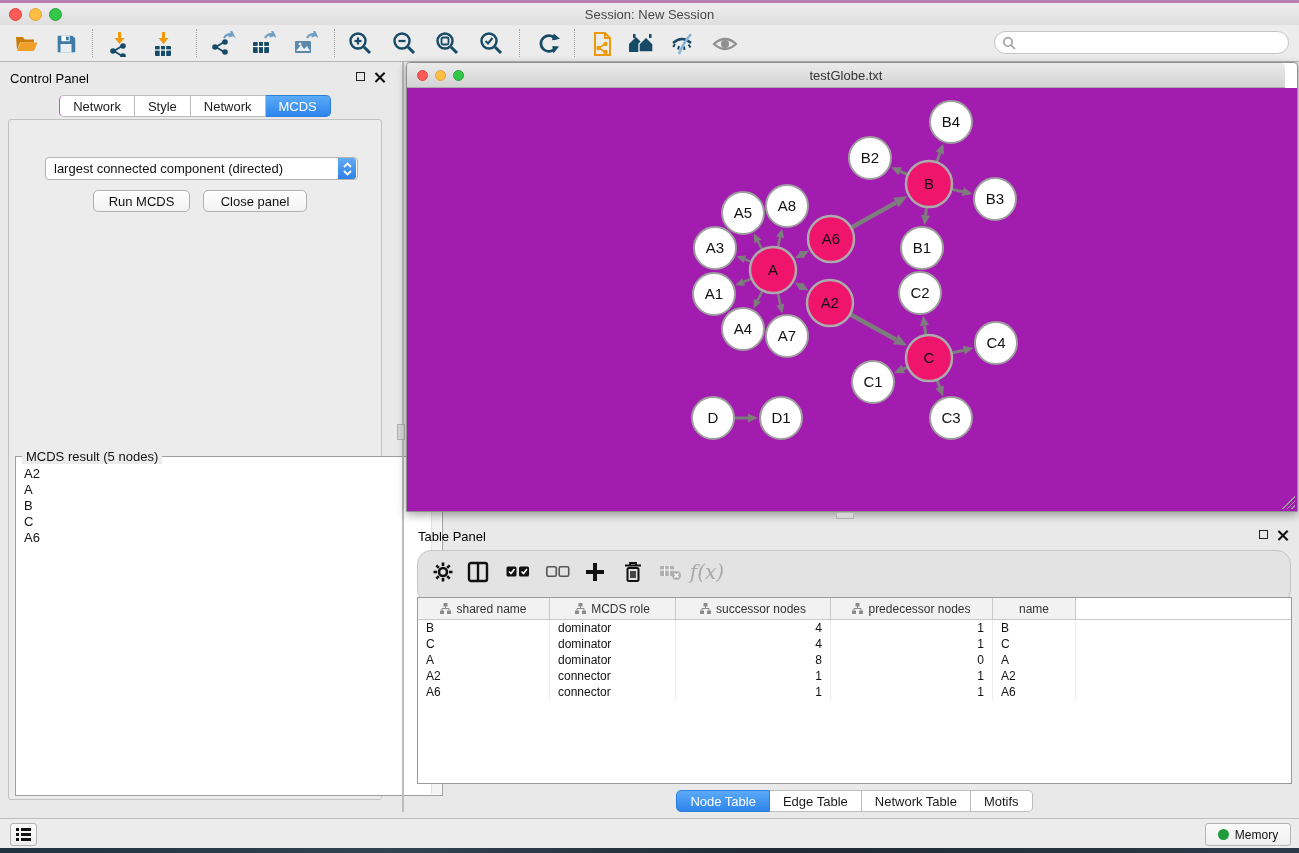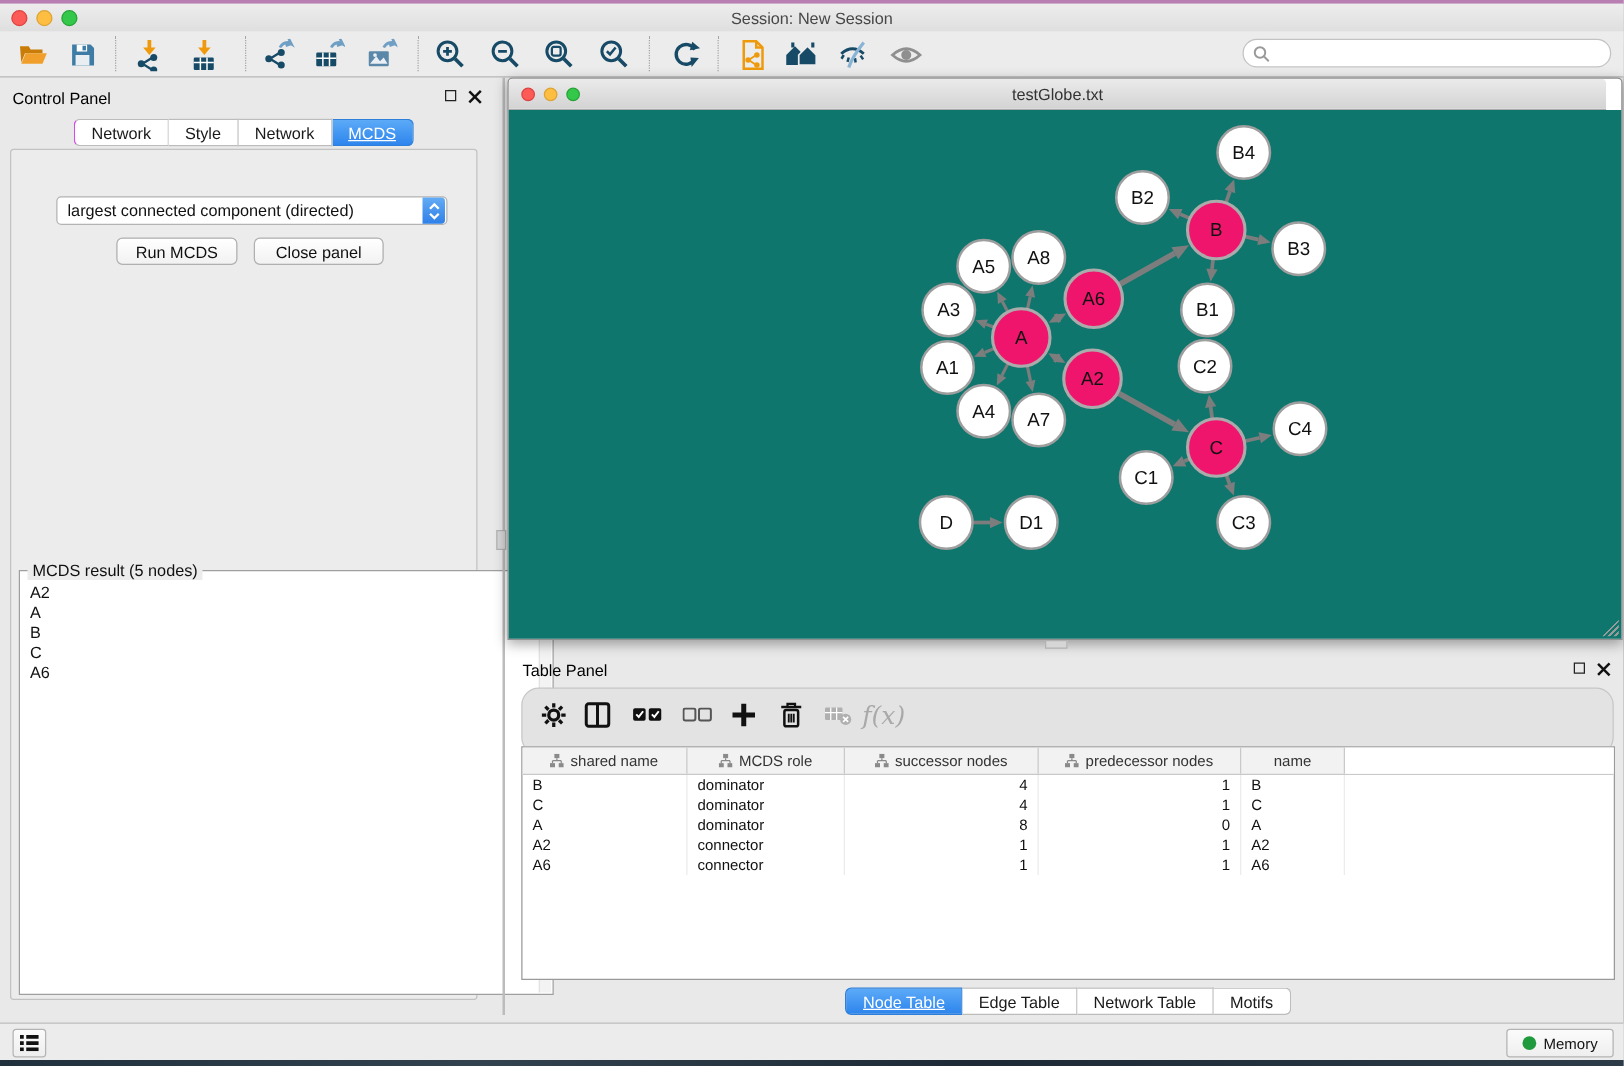--- a/index.html
+++ b/index.html
@@ -43,7 +43,7 @@
     background:#fff; border:1px solid #bcbcbc; border-left:none; cursor:default; }
   .seg-tab:first-child { border-left:1px solid #d946ef; border-radius:5px 0 0 5px; }
   .seg-tab:last-child { border-radius:0 5px 5px 0; }
-  .seg-tab.active { background:linear-gradient(#5caaf8,#2d85ec); color:#fff; border-color:#2d7fd9;text-decoration:underline; }
+  .seg-tab.active { background:linear-gradient(#5caaf8,#2d85ec); color:#fff; border-color:#2d7fd9; }
 
   #cp-content { position:absolute; left:8px; top:57px; width:374px; height:681px;
     background:#ececec; border:1px solid #c2c2c2; border-radius:3px; }

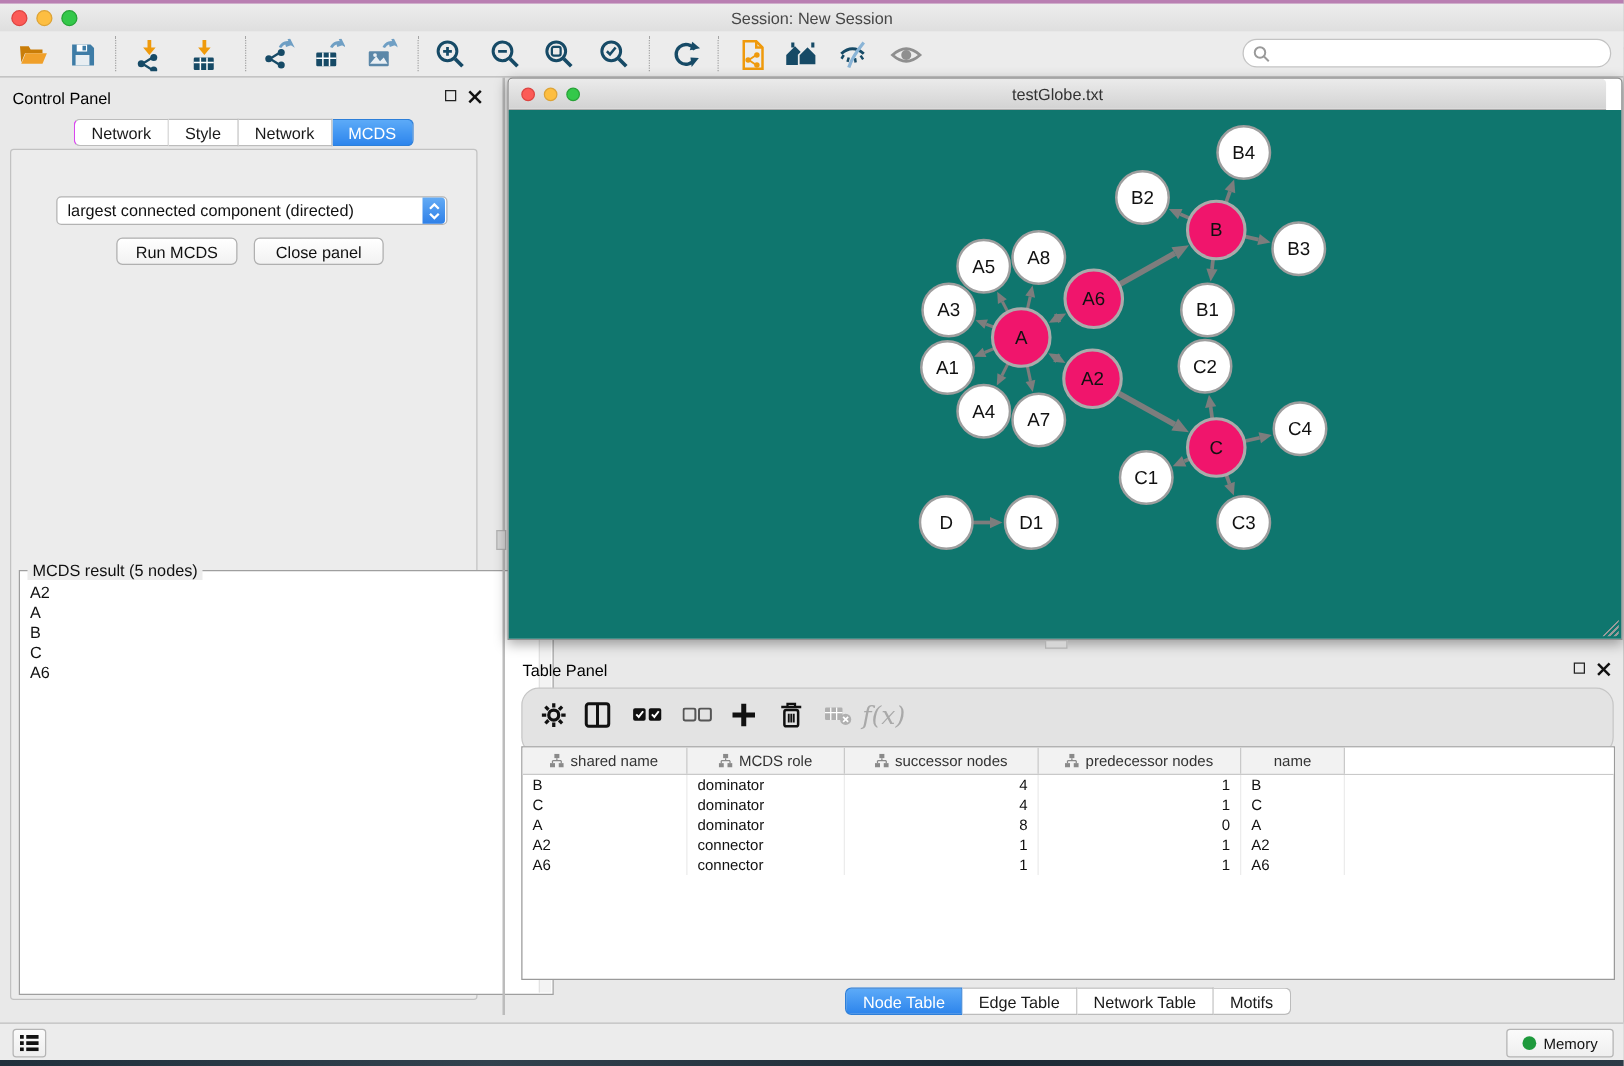--- a/index.html
+++ b/index.html
@@ -82,7 +82,7 @@
     background:linear-gradient(#ebebeb,#d3d3d3); border-bottom:1px solid #aaa; border-radius:4px 4px 0 0;padding-left:41px; }
   #nw-titlebar .tl { top:7px; width:11px; height:11px; }
   #nw-titlebar .title { position:absolute; left:0; right:0; top:5px; text-align:center; font-size:13px; color:#333; }
-  #nw-canvas { position:absolute; left:0; top:25px; right:0; bottom:0; background:#0f766e;padding-left:44px; }
+  #nw-canvas { position:absolute; left:0; top:25px; right:0; bottom:0; background:#a21caf; }
   #resize-grip { position:absolute; right:2px; bottom:2px; width:13px; height:13px;
     background:
       linear-gradient(135deg, transparent 48%, #9a9a9a 48%, #9a9a9a 55%, transparent 55%),

